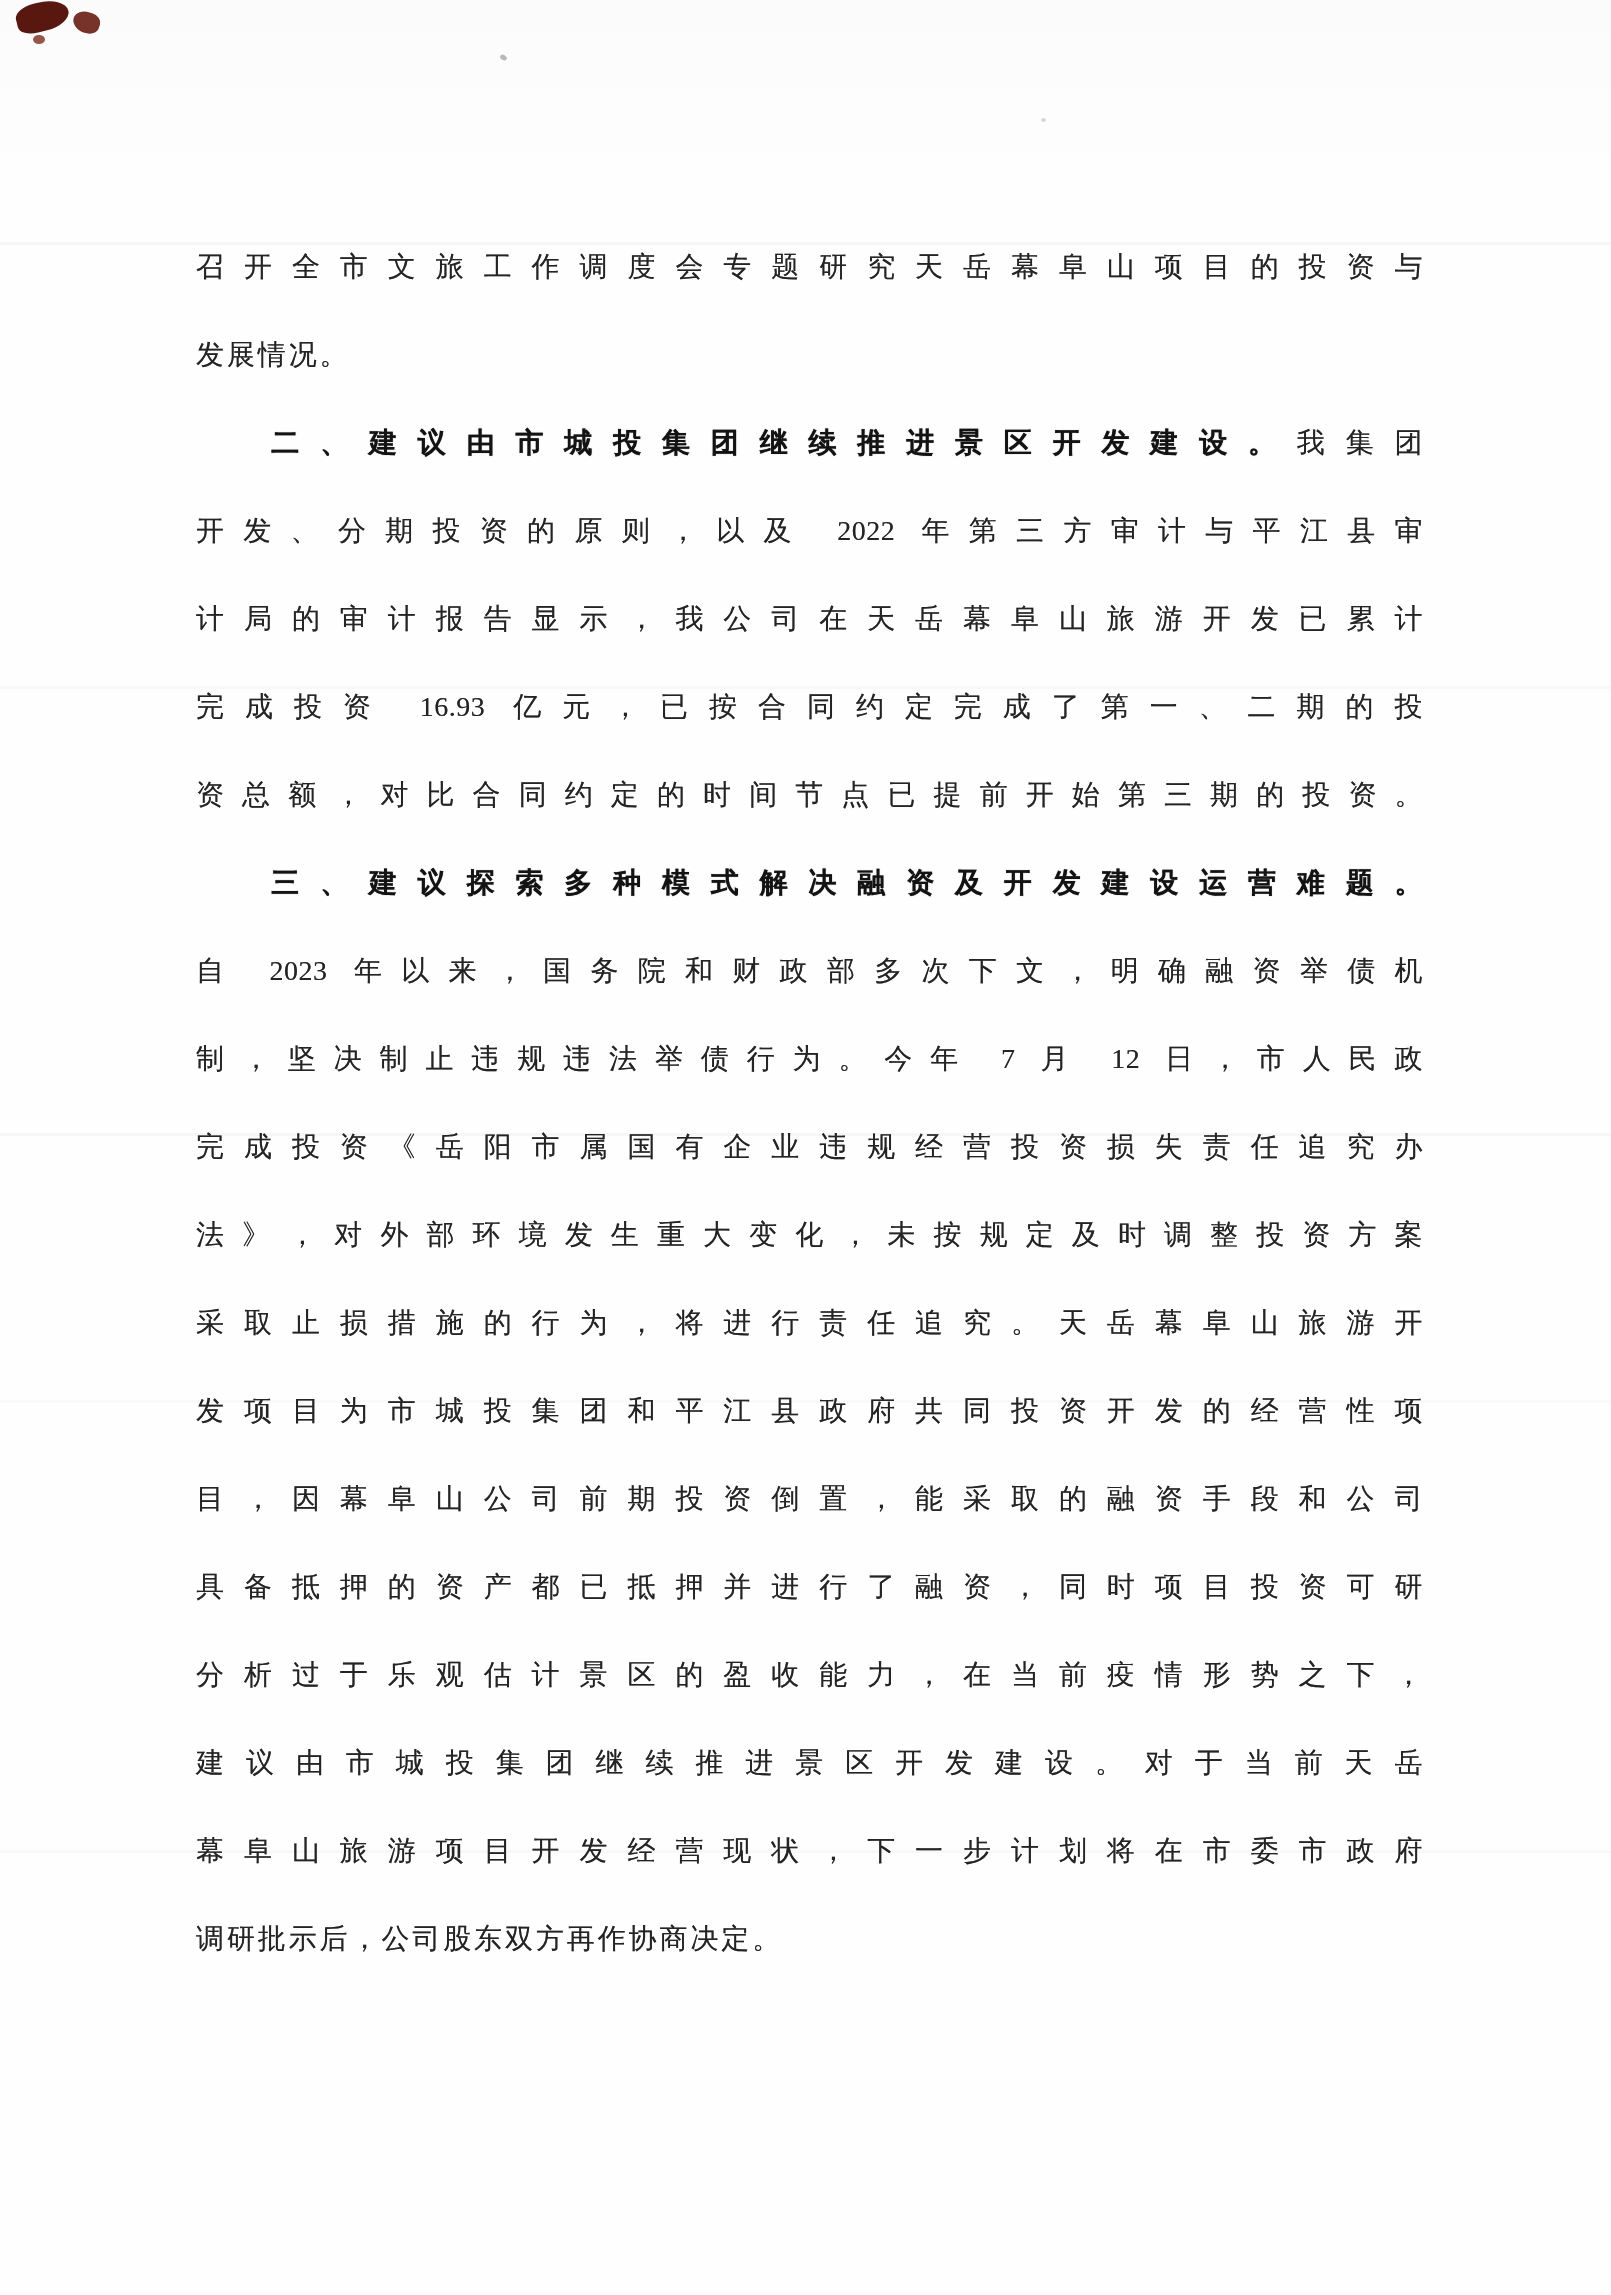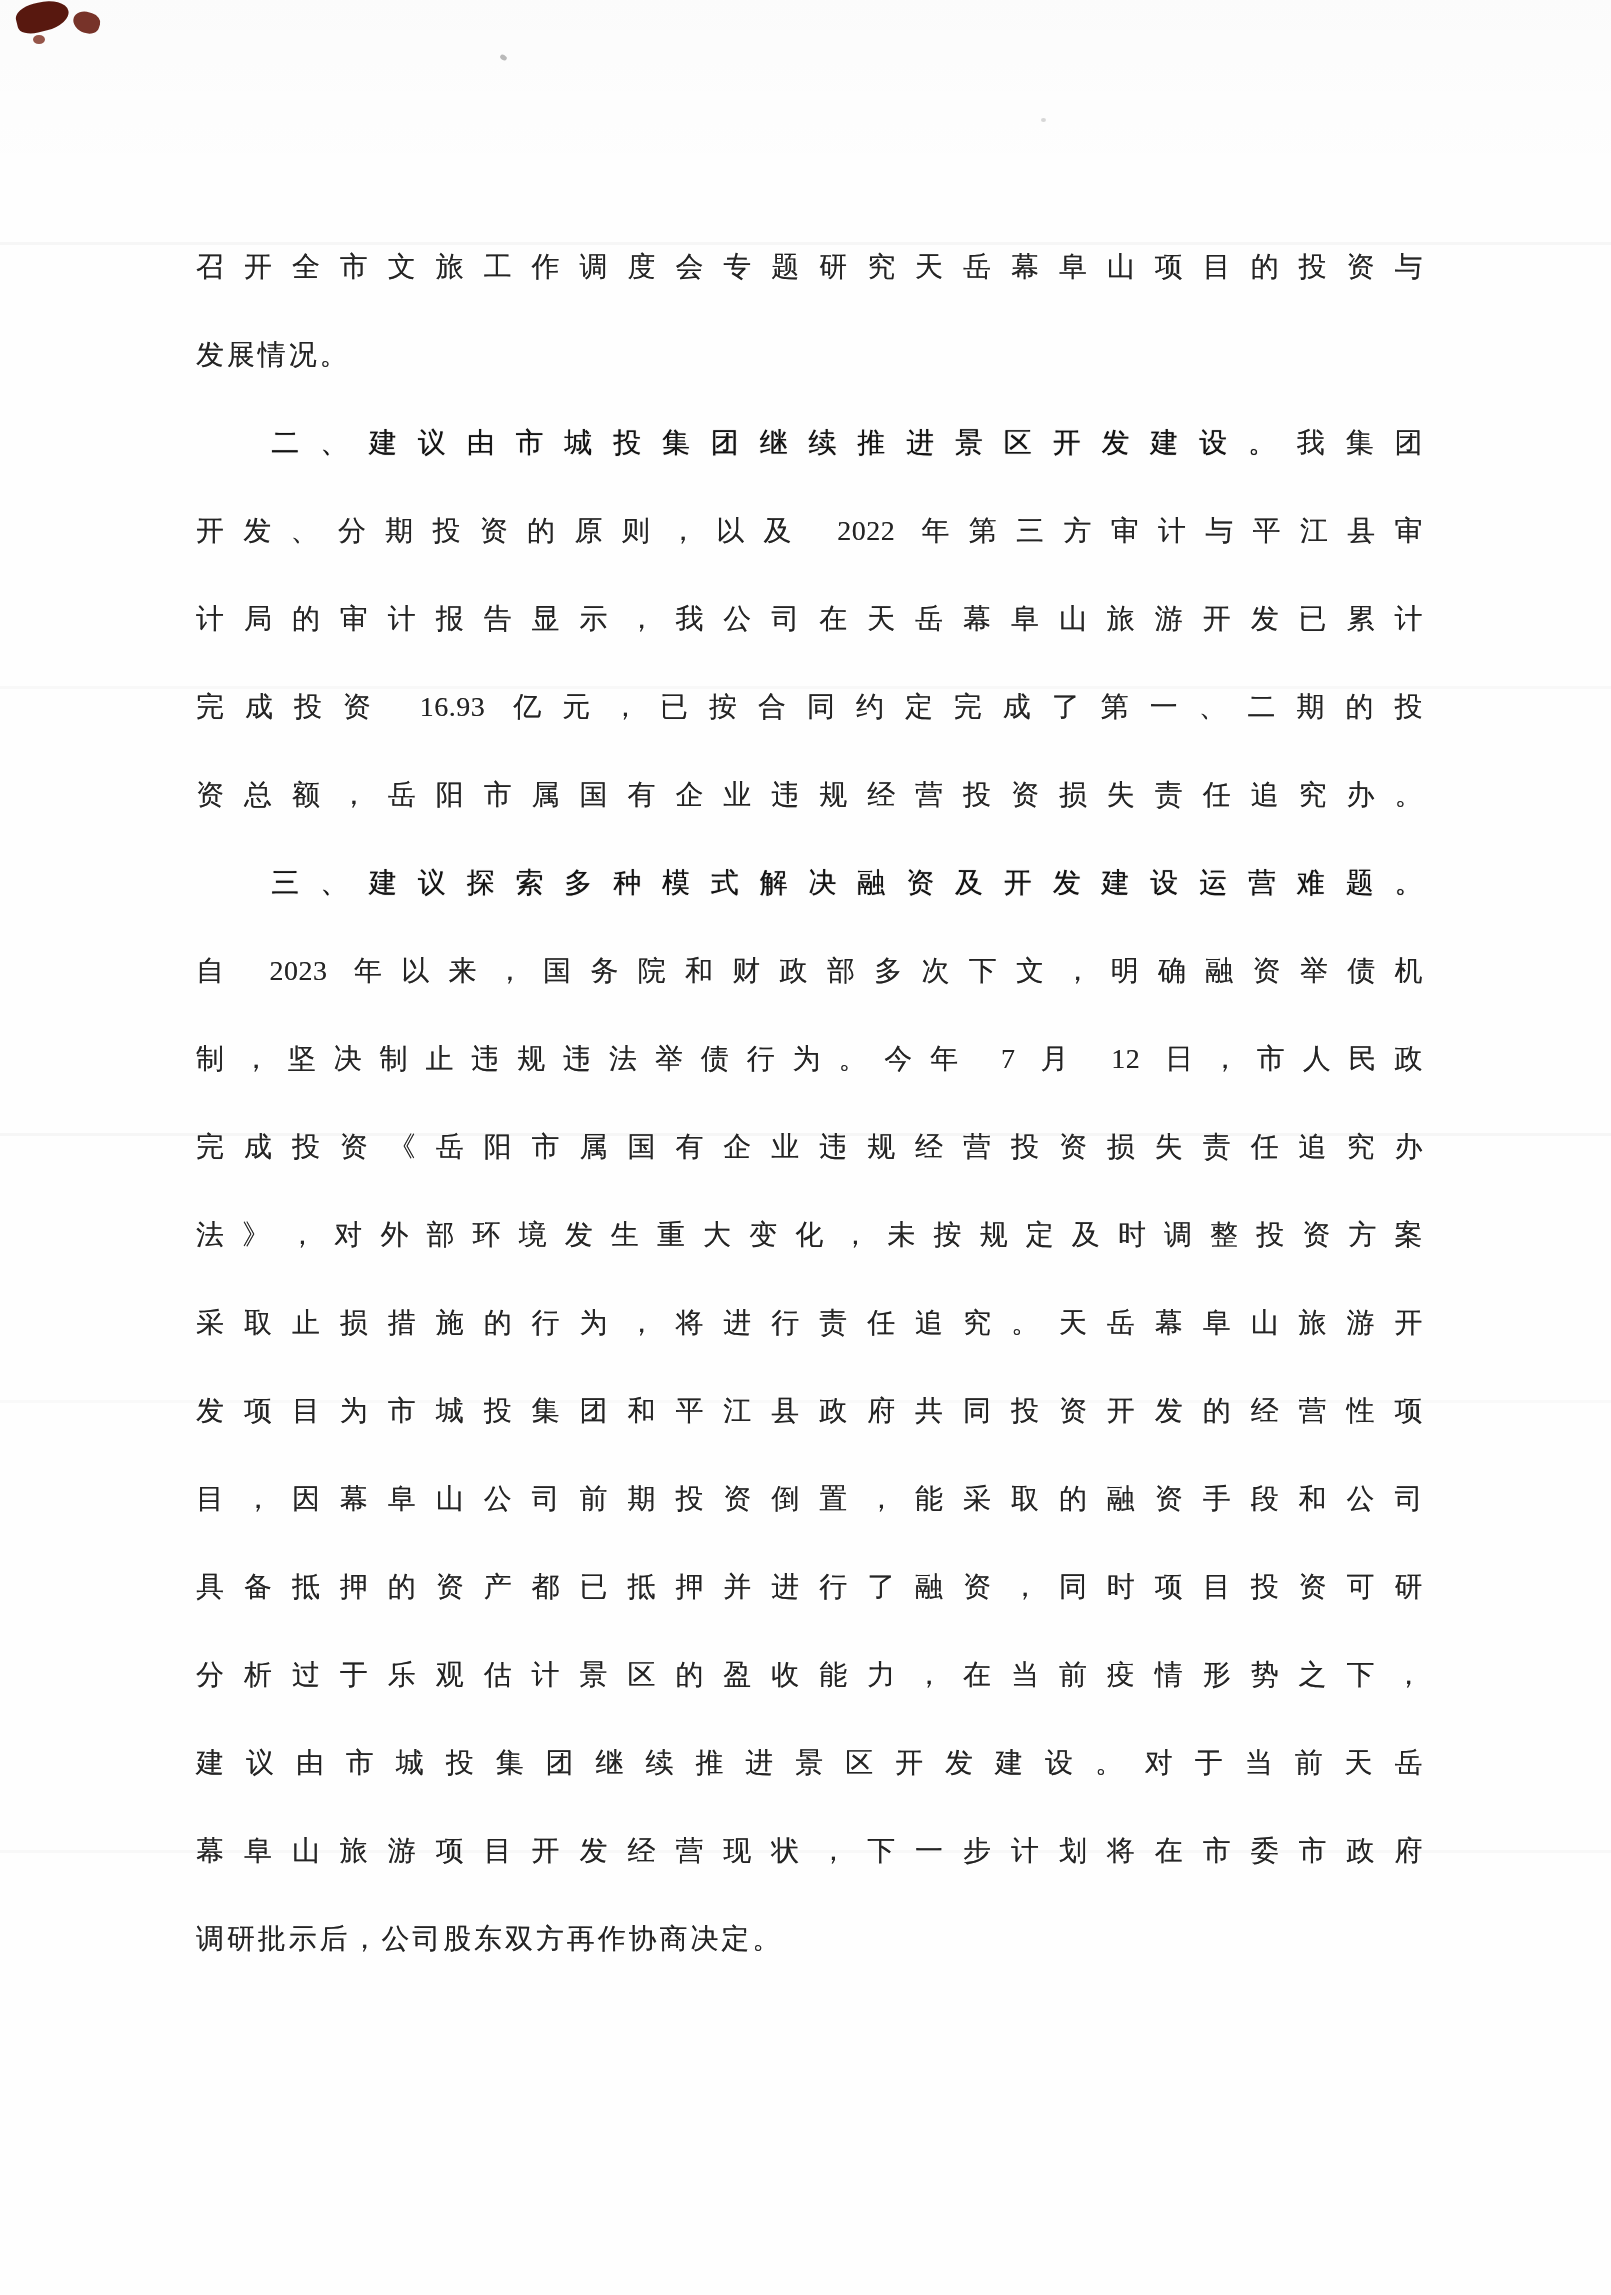--- a/index.html
+++ b/index.html
@@ -100,7 +100,7 @@
     width: 55px;
   }
   .seg.bold {
-    font-weight: 400;
+    font-weight: 700;
     color: #131313;
     text-shadow: 0 0 0.8px rgba(0,0,0,0.7);
   }

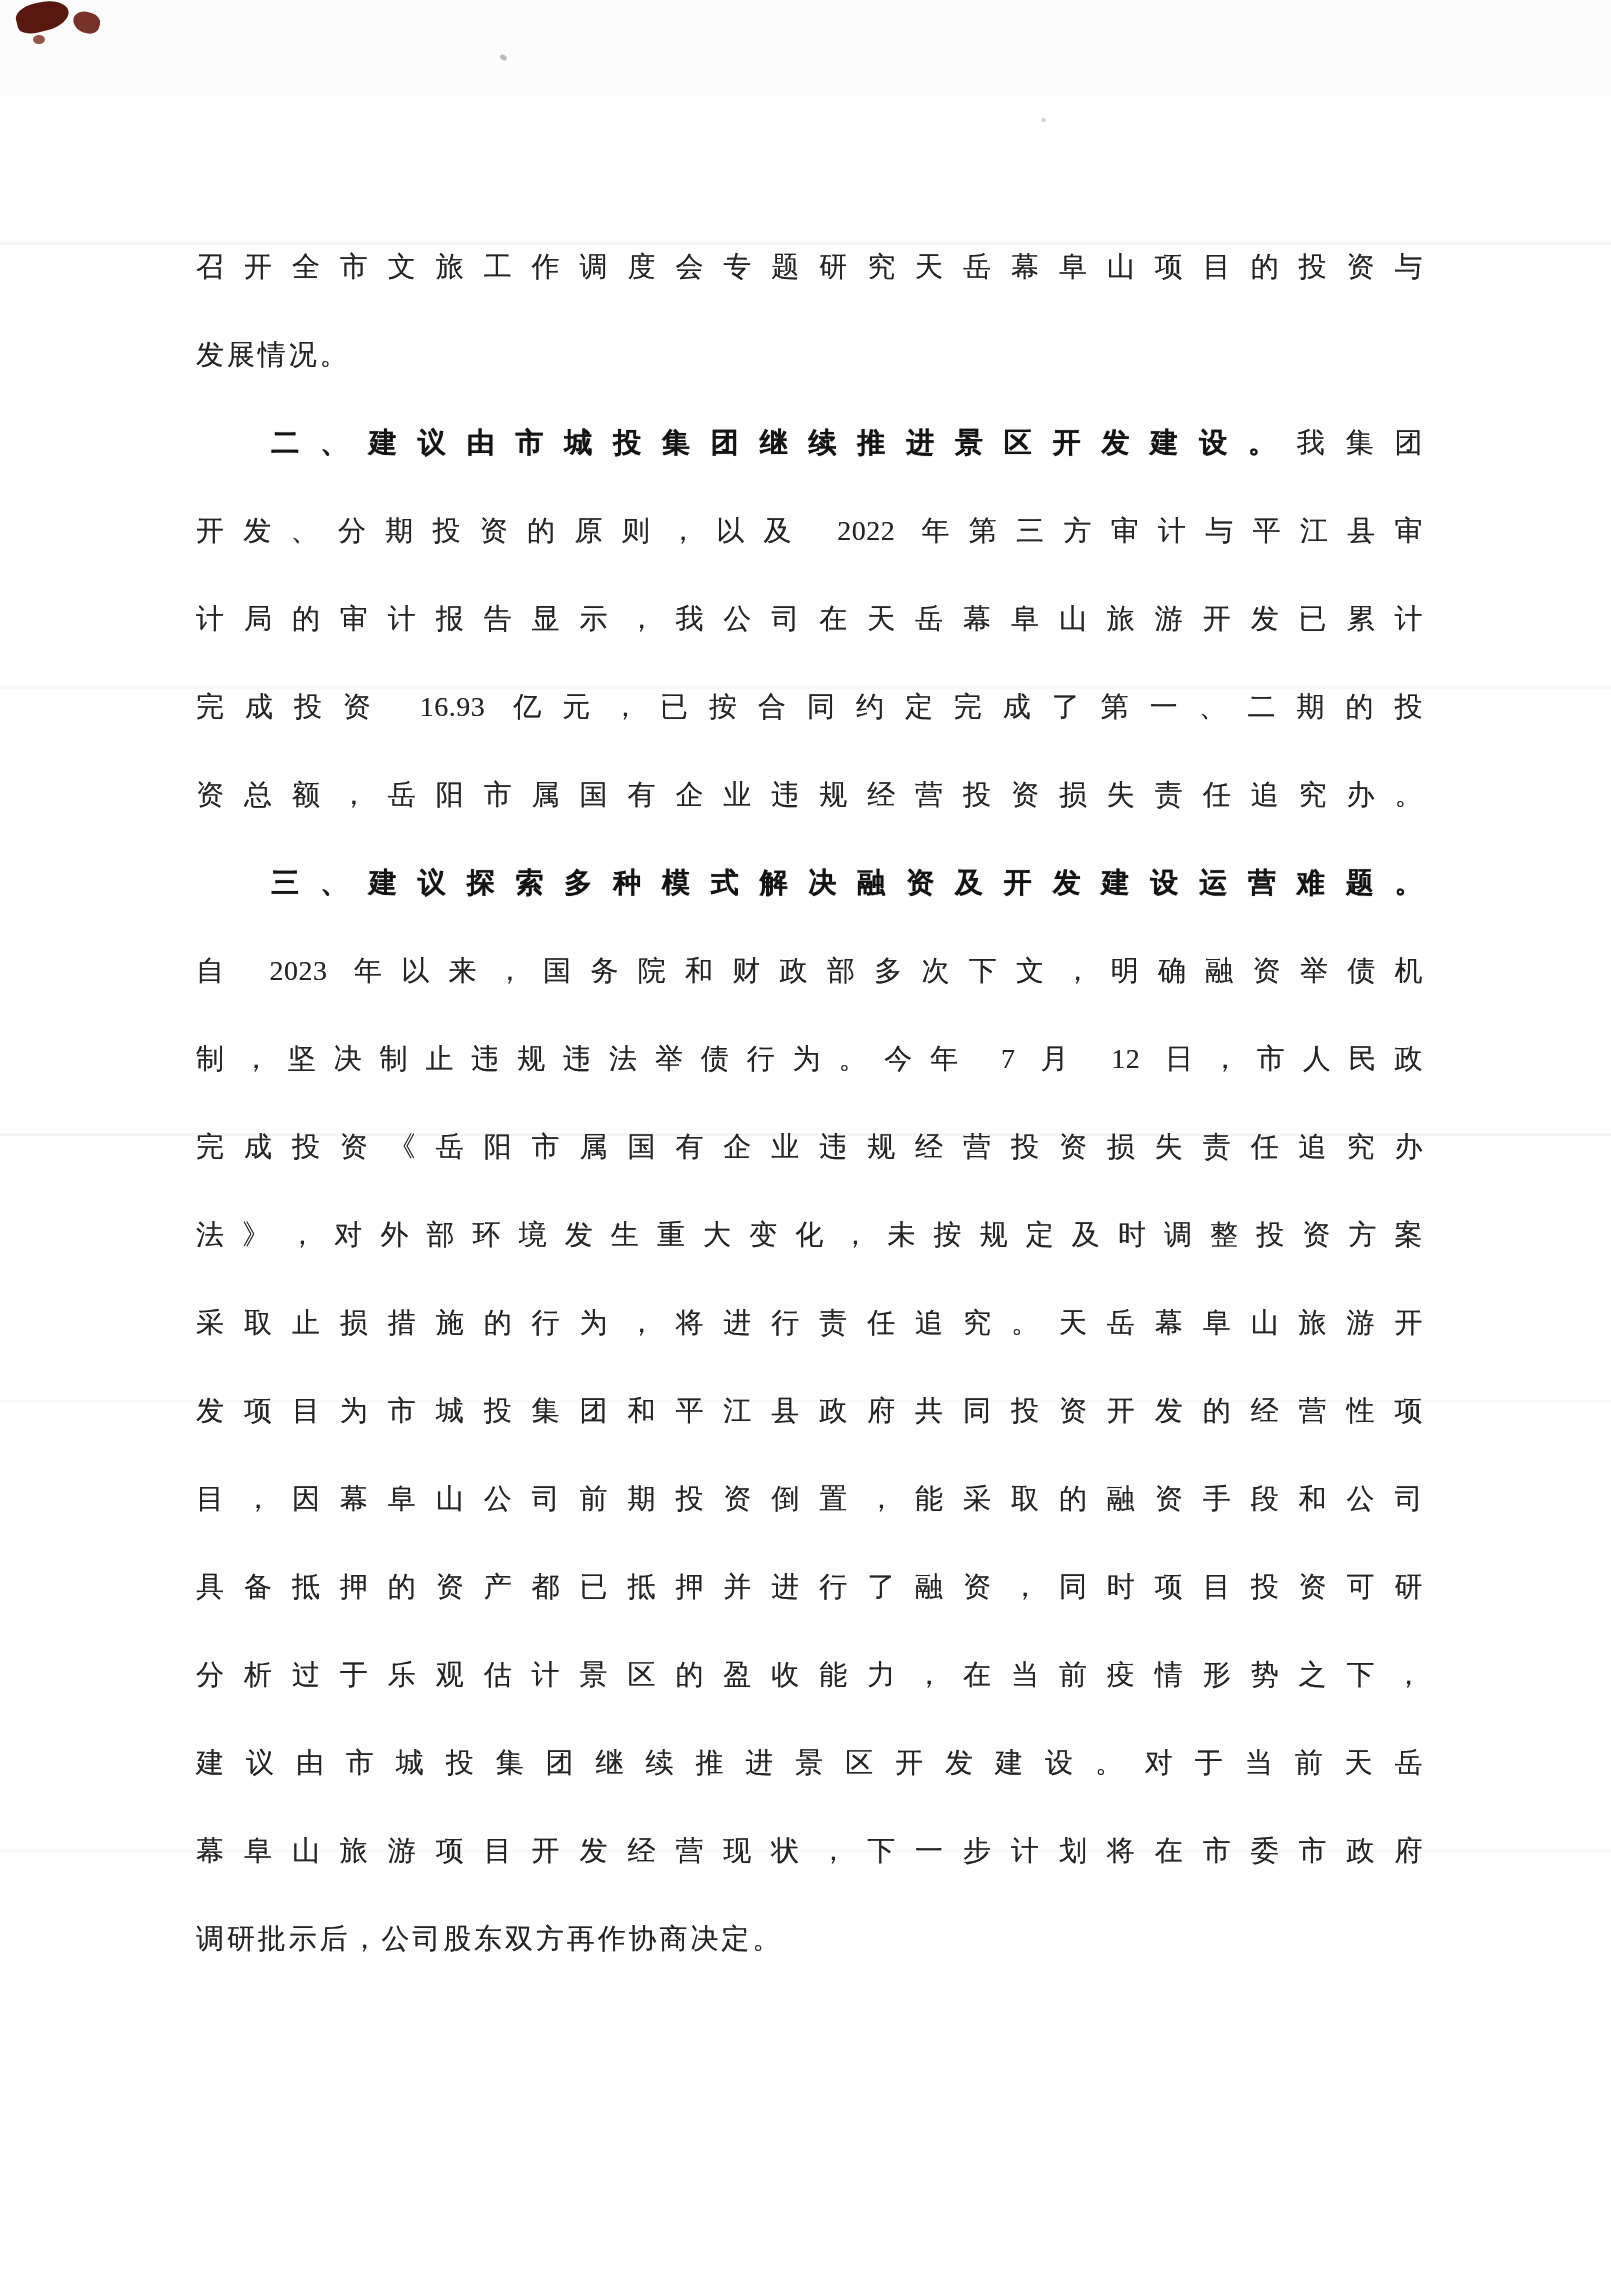--- a/index.html
+++ b/index.html
@@ -128,7 +128,7 @@
       <div class="line"><span class="seg">开发、分期投资的原则，以及 2022 年第三方审计与平江县审</span></div>
       <div class="line"><span class="seg">计局的审计报告显示，我公司在天岳幕阜山旅游开发已累计</span></div>
       <div class="line"><span class="seg">完成投资 16.93 亿元，已按合同约定完成了第一、二期的投</span></div>
-      <div class="line"><span class="seg">资总额，岳阳市属国有企业违规经营投资损失责任追究办。</span></div>
+      <div class="line"><span class="seg">资总额，对比合同约定的时间节点已提前开始第三期的投资。</span></div>
       <div class="line"><span class="indent"></span><span class="seg bold">三、建议探索多种模式解决融资及开发建设运营难题。</span></div>
       <div class="line"><span class="seg">自 2023 年以来，国务院和财政部多次下文，明确融资举债机</span></div>
       <div class="line"><span class="seg">制，坚决制止违规违法举债行为。今年 7 月 12 日，市人民政</span></div>

